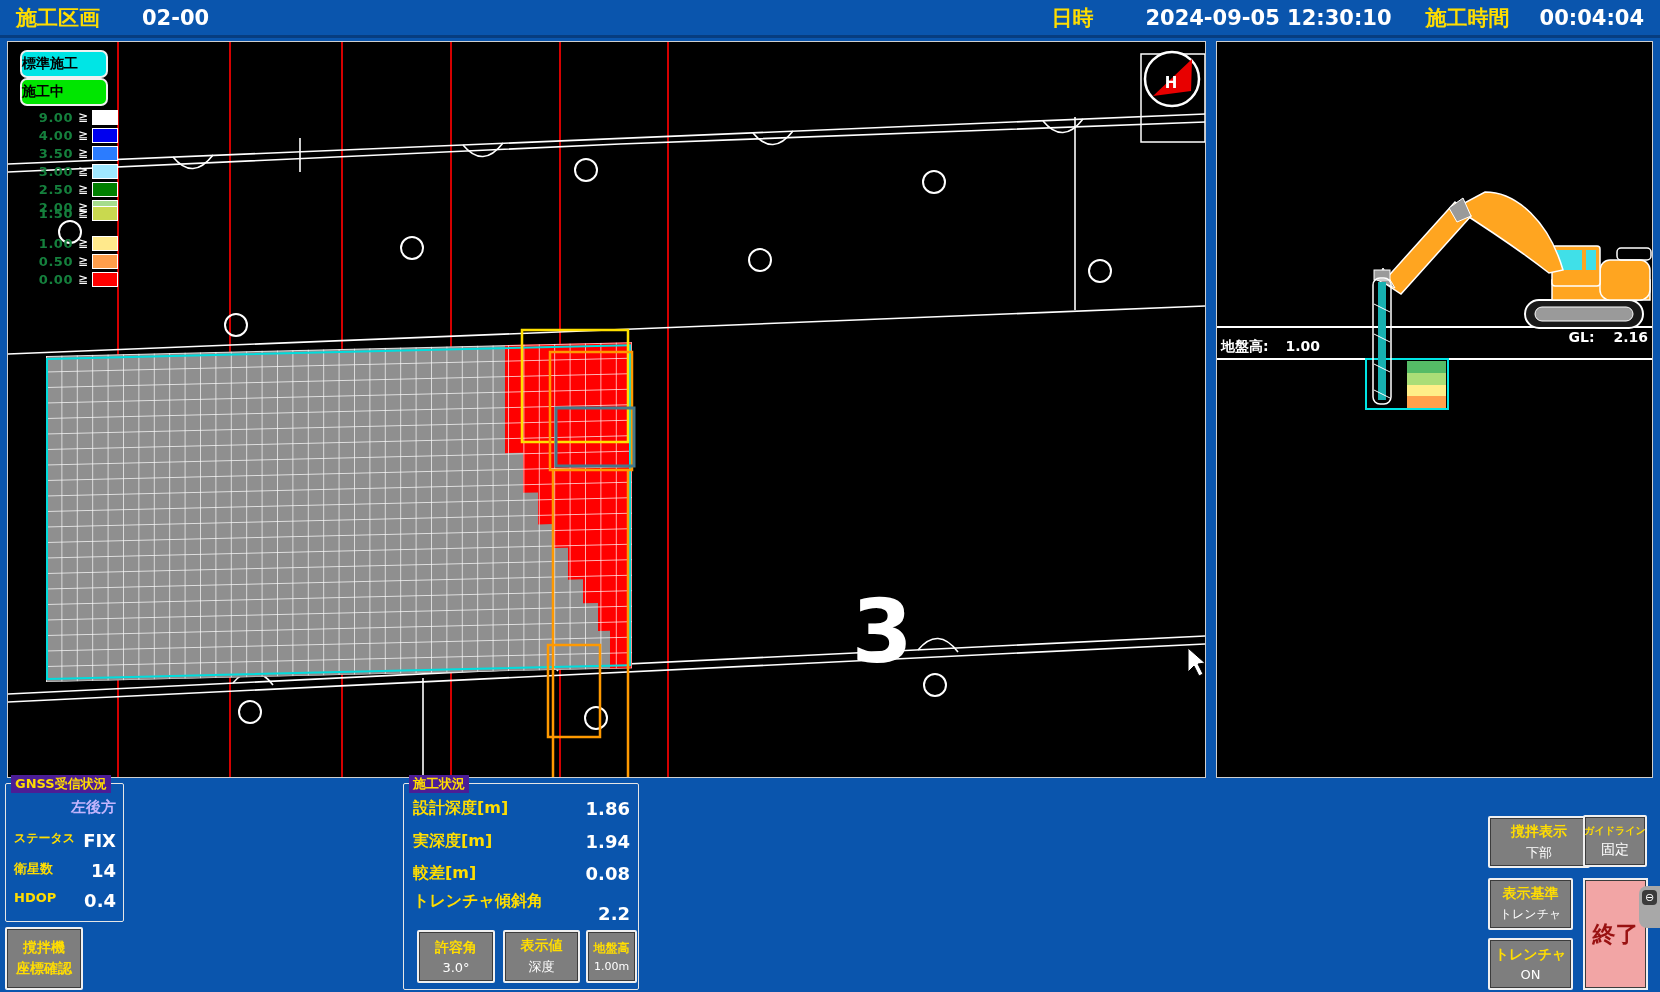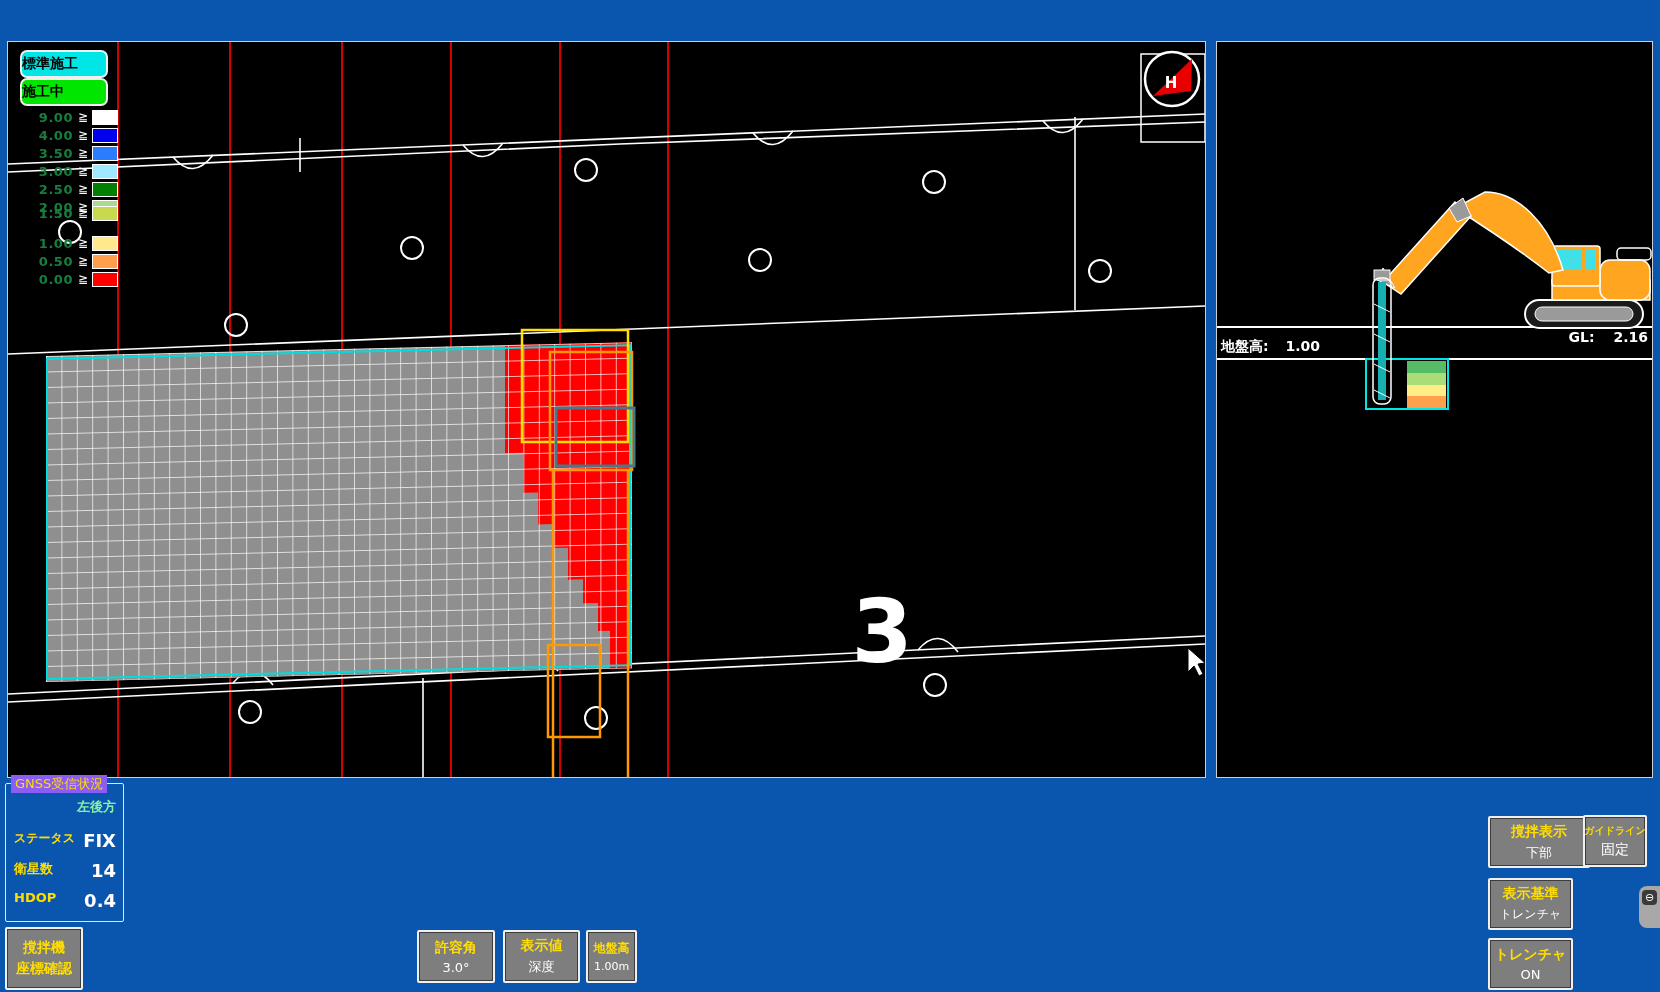--- a/index.html
+++ b/index.html
@@ -52,6 +52,15 @@
 
 <div id="screen">
 
+  <div id="topbar">
+    <span class="ylabel">施工区画</span>
+    <span class="wvalue" style="margin-left:42px">02-00</span>
+    <span class="sp"></span>
+    <span class="ylabel">日時</span>
+    <span class="wvalue" style="margin-left:52px">2024-09-05 12:30:10</span>
+    <span class="ylabel" style="margin-left:34px">施工時間</span>
+    <span class="wvalue" style="margin-left:30px">00:04:04</span>
+  </div>
 
   <div id="map-panel" class="blackpanel">
     <svg width="1197" height="735" viewBox="0 0 1197 735">

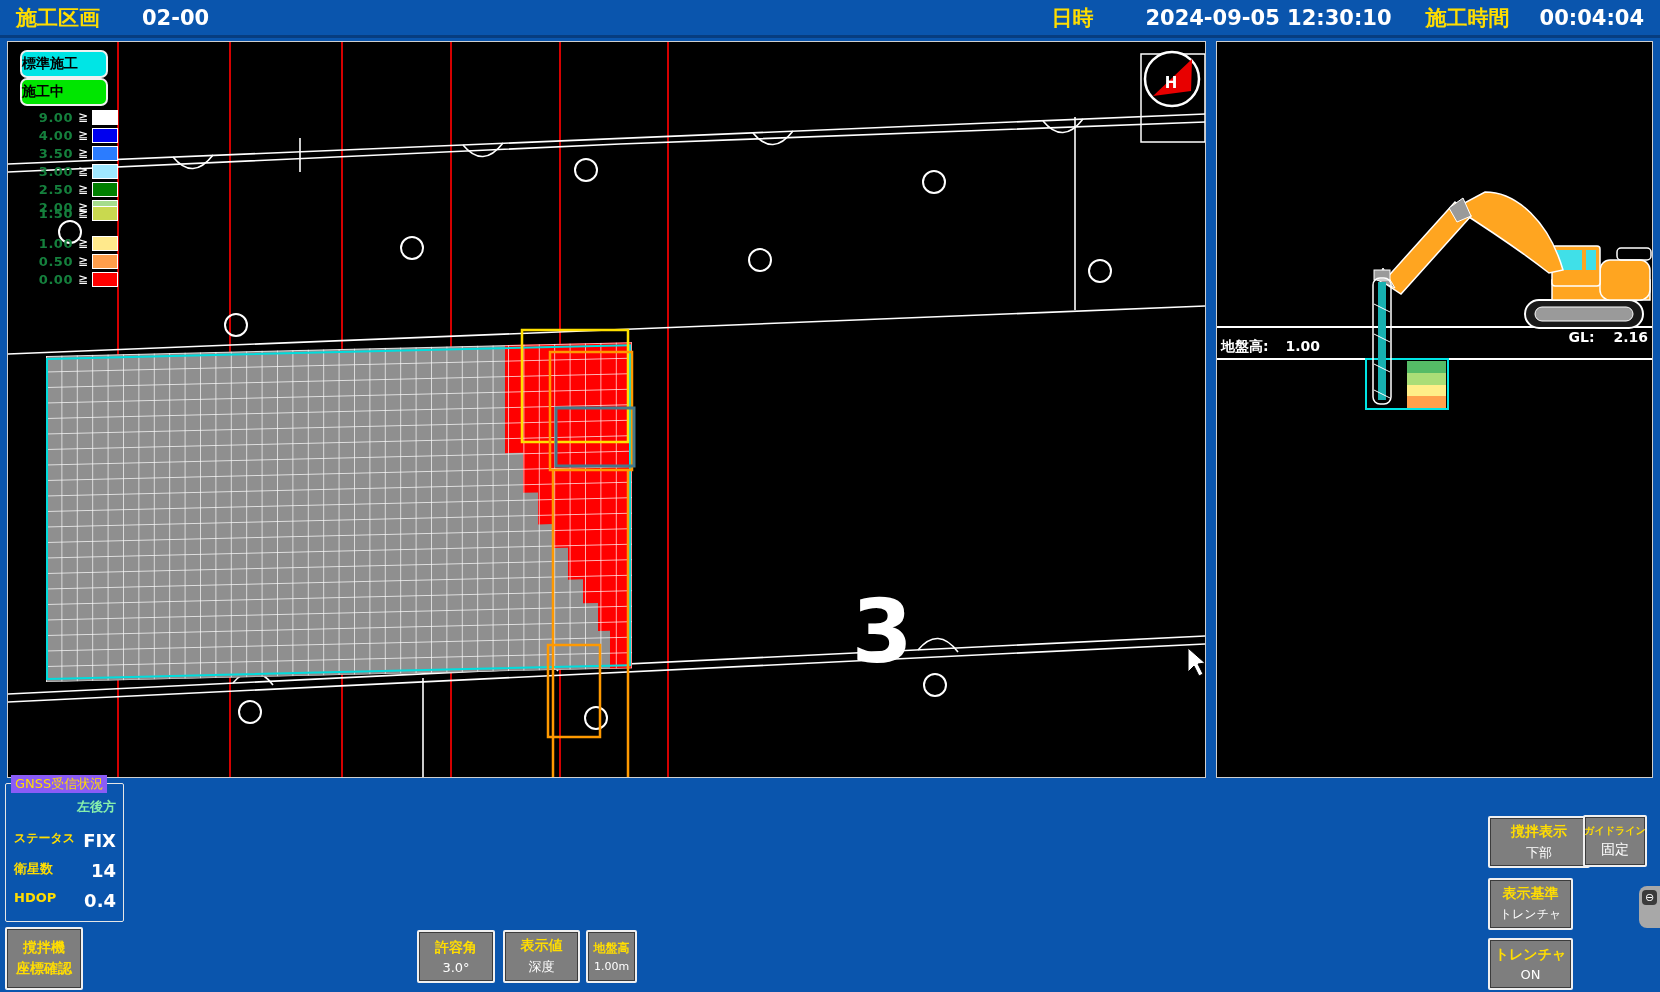--- a/index.html
+++ b/index.html
@@ -24,8 +24,8 @@
   .legend-swatch{width:26px;height:15px;border:1.5px solid #fff;box-sizing:border-box;}
   
   .fs{position:absolute;border:1px solid #e6e6e6;border-radius:2px;}
-  .fs-title{position:absolute;top:-9px;left:5px;background:#8b5cf6;padding:0 4px;color:#ffdd00;
-            font-size:13px;font-weight:normal;white-space:nowrap;}
+  .fs-title{position:absolute;top:-9px;left:5px;background:#4c1d95;padding:0 4px;color:#ffdd00;
+            font-size:13px;font-weight:bold;white-space:nowrap;}
   .frow{position:absolute;left:0;width:100%;}
   .flabel{position:absolute;left:8px;color:#ffdd00;font-weight:bold;font-size:13px;}
   .fvalue{position:absolute;right:7px;color:#fff;font-size:18px;font-weight:bold;}

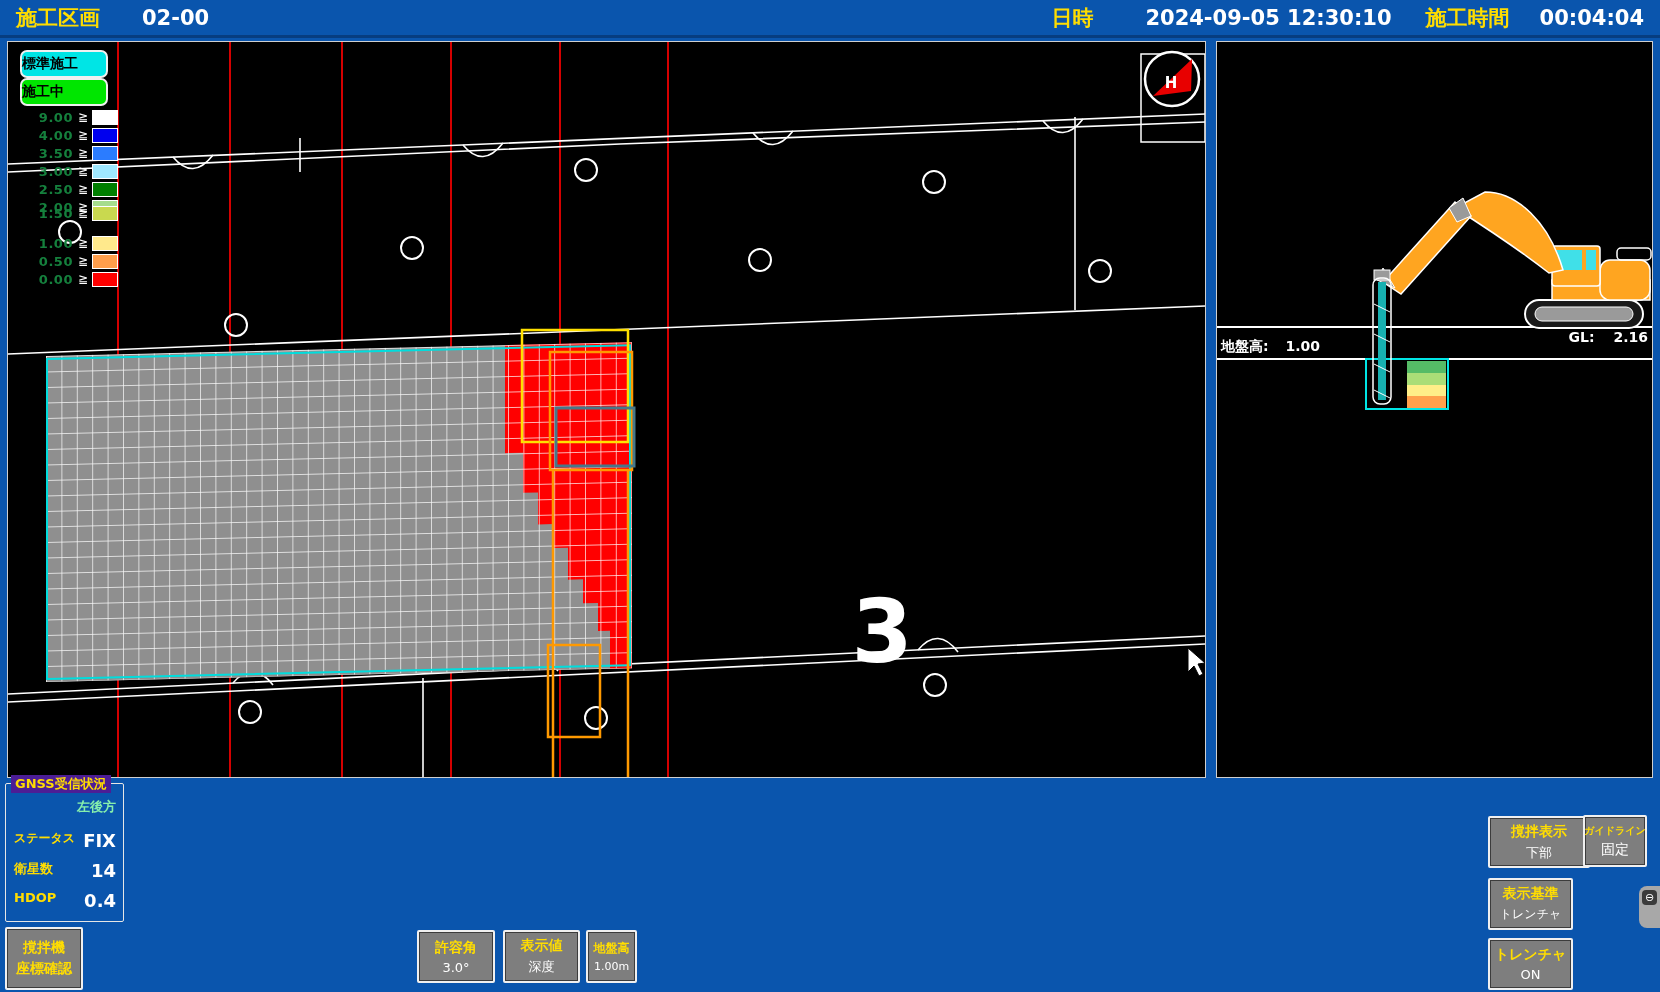--- a/index.html
+++ b/index.html
@@ -269,6 +269,25 @@
   </div>
 
 
+  <div class="fs" style="left:403px;top:783px;width:234px;height:205px">
+    <span class="fs-title">施工状況</span>
+    <div class="frow" style="top:14px">
+        <span class="st-label">設計深度[m]</span>
+        <span class="st-value">1.86</span>
+      </div>
+    <div class="frow" style="top:47px">
+        <span class="st-label">実深度[m]</span>
+        <span class="st-value">1.94</span>
+      </div>
+    <div class="frow" style="top:79px">
+        <span class="st-label">較差[m]</span>
+        <span class="st-value">0.08</span>
+      </div>
+    <div class="frow" style="top:107px">
+        <span class="st-label">トレンチャ傾斜角</span>
+        <span class="st-value" style="top:12px">2.2</span>
+      </div>
+  </div>
   <div class="btn-gray" style="left:417px;top:930px;width:78px;height:53px">
     <span class="btn-top">許容角</span>
     <span class="btn-bottom">3.0°</span>

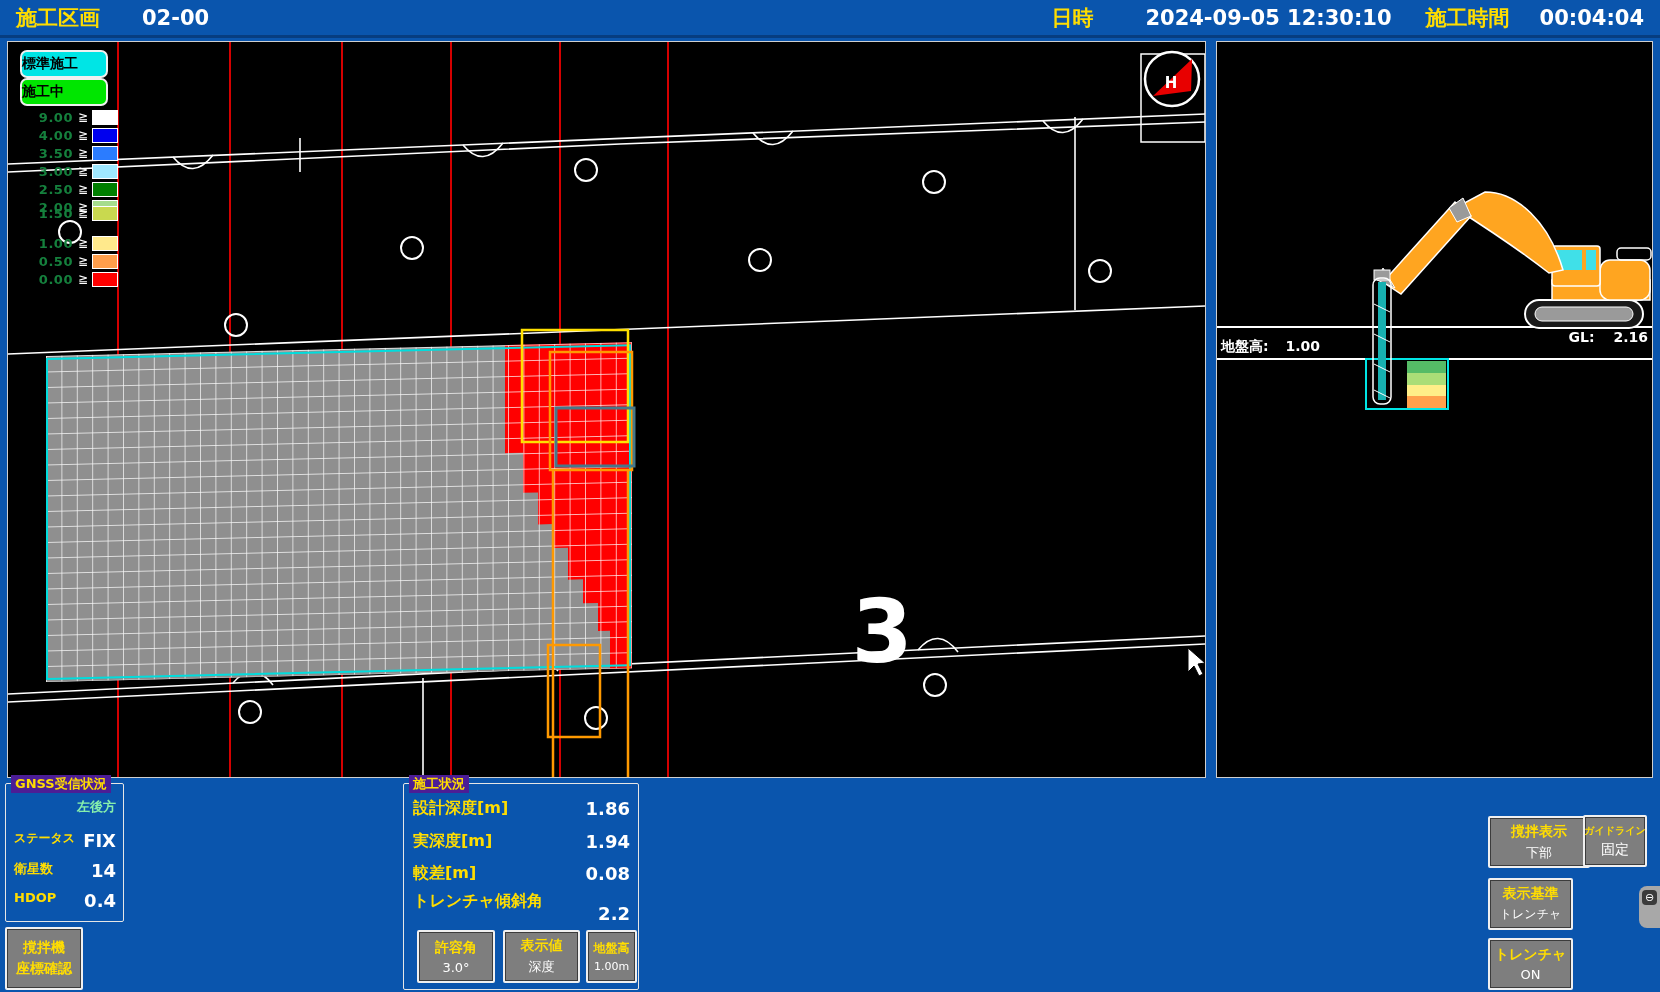--- a/index.html
+++ b/index.html
@@ -247,7 +247,7 @@
   <div class="fs" style="left:5px;top:783px;width:117px;height:137px">
     <span class="fs-title">GNSS受信状況</span>
     <div class="frow" style="top:14px">
-        <span class="fvalue" style="color:#86efac;font-size:13px">左後方</span>
+        <span class="fvalue" style="color:#c4b5fd;font-size:15px">左後方</span>
       </div>
     <div class="frow" style="top:46px">
         <span class="flabel" style="font-size:12px">ステータス</span>

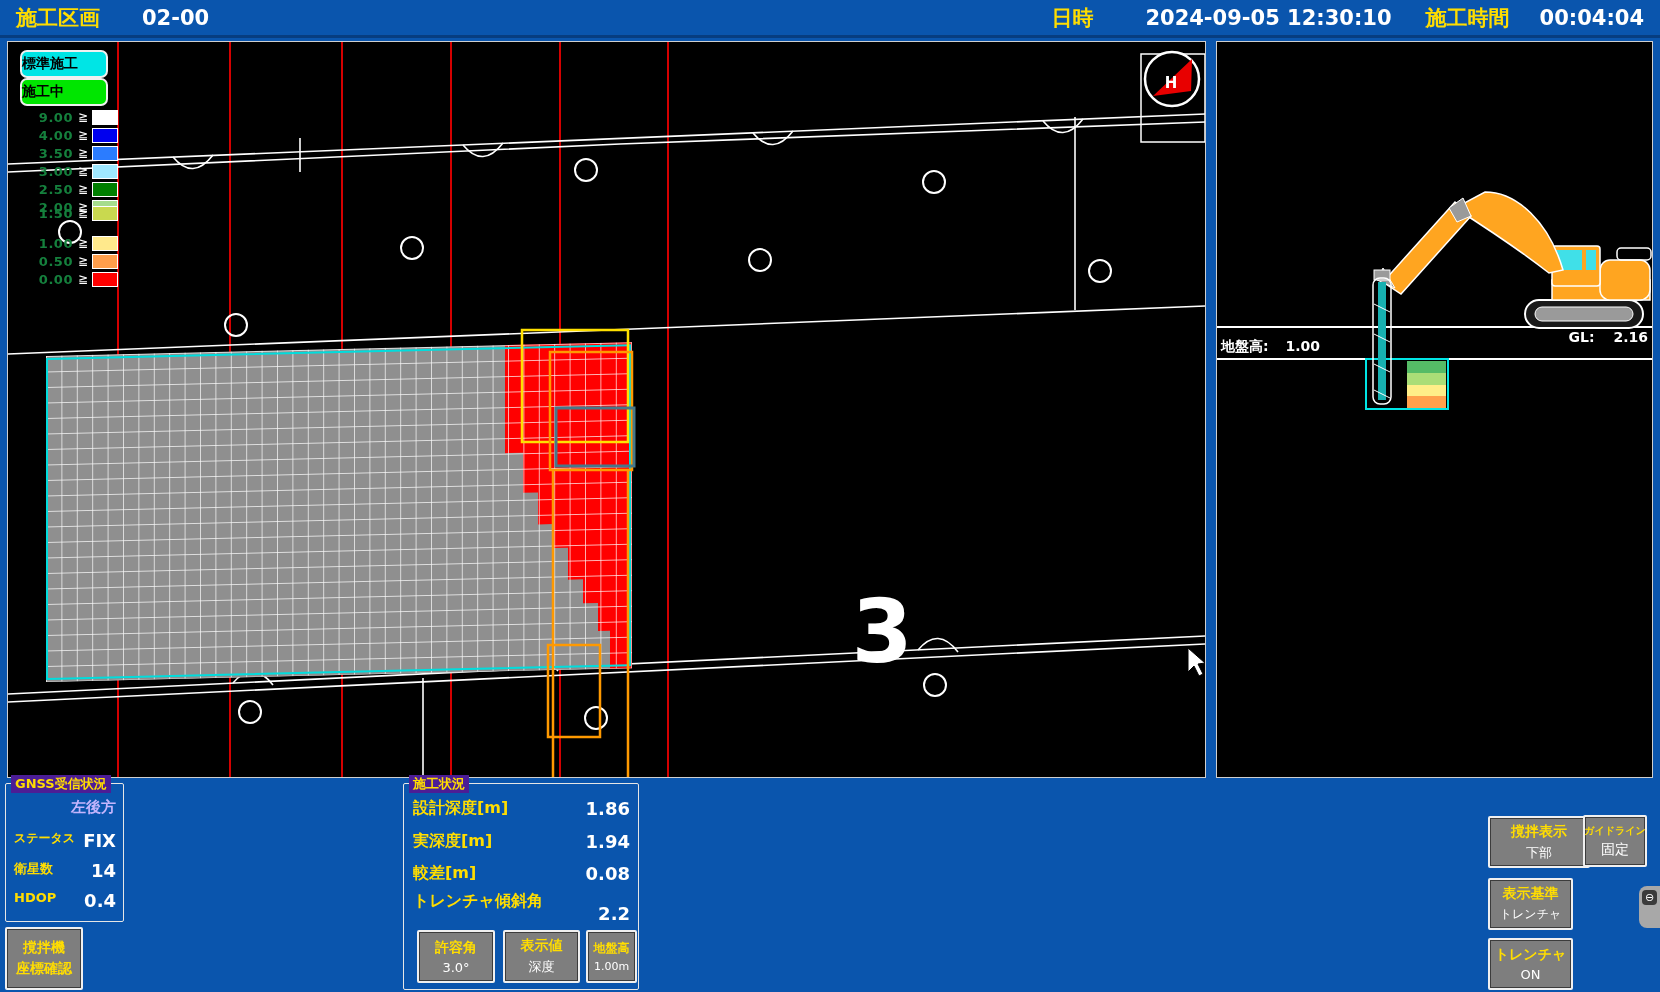--- a/index.html
+++ b/index.html
@@ -317,6 +317,9 @@
     <span class="btn-top">トレンチャ</span>
     <span class="btn-bottom">ON</span>
   </div>
+  <div class="btn-exit" style="left:1583px;top:878px;width:65px;height:112px">
+    <span>終了</span>
+  </div>
   <div id="remote-tab">
     <span class="ricon">⊖</span>
   </div>

